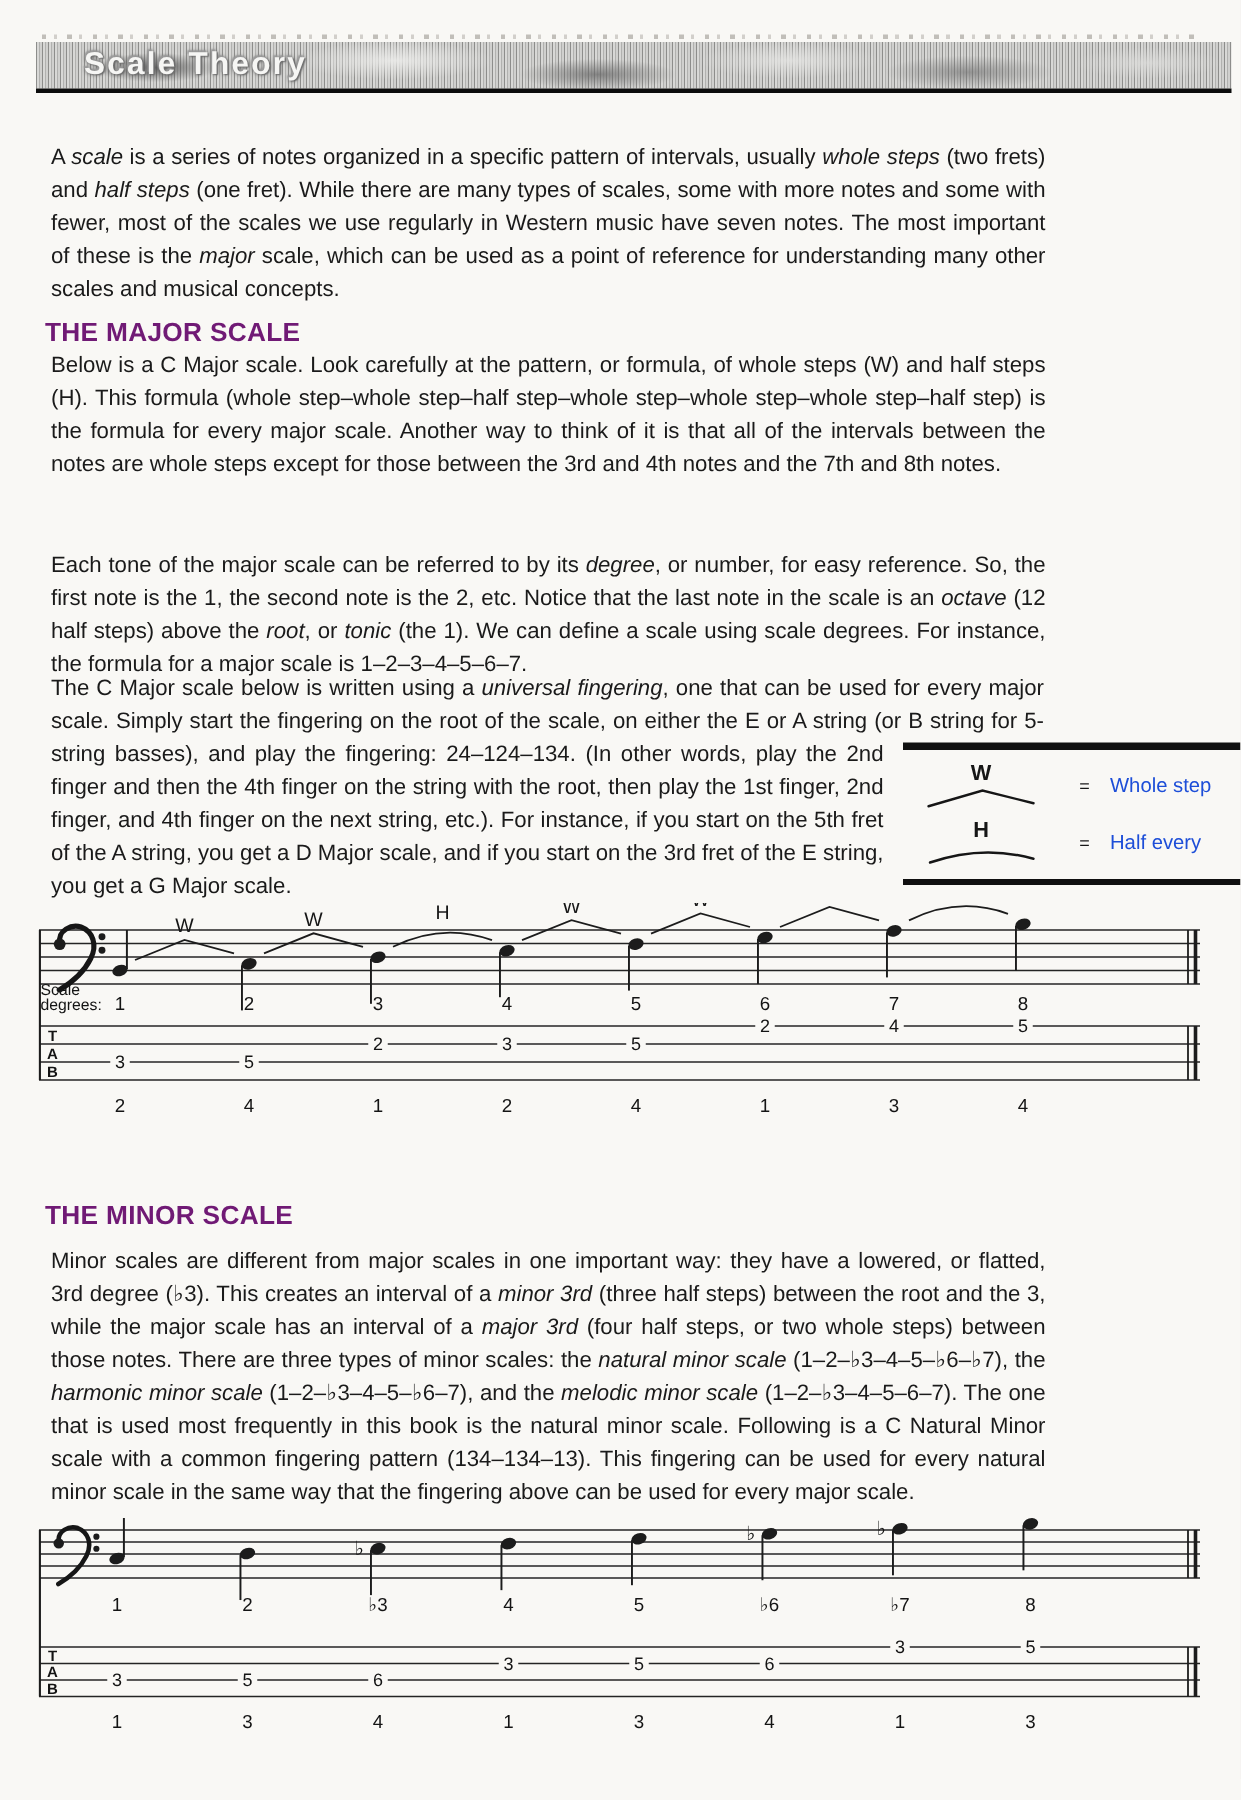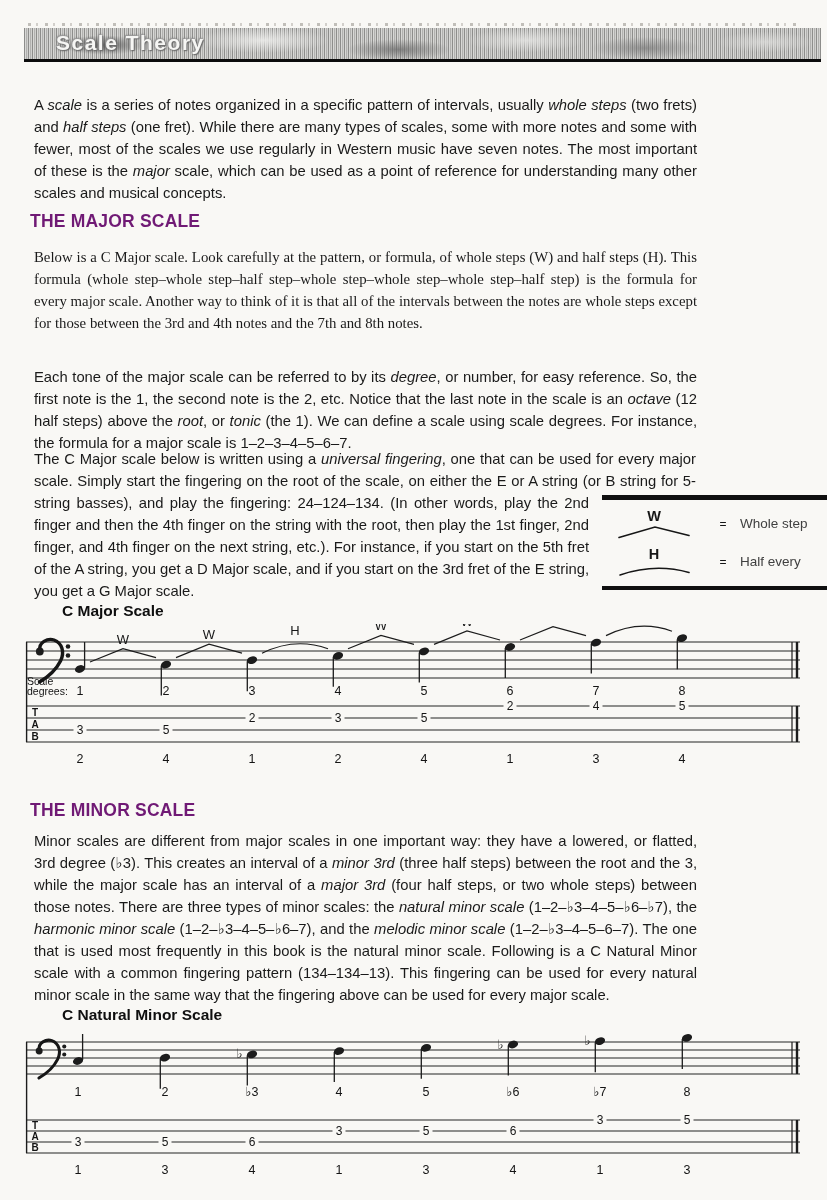--- a/index.html
+++ b/index.html
@@ -27,7 +27,7 @@
 
   .p-intro{top:90px;}
   .h-major{top:211px;}
-  .p-maj1{top:242px;font-family:Liberation Serif, serif;}
+  .p-maj1{top:229px;}
   .p-maj2{top:362px;}
   .p-maj3{top:444px;height:170px;position:absolute;}
   .sp1{float:right;width:1px;height:46px;}

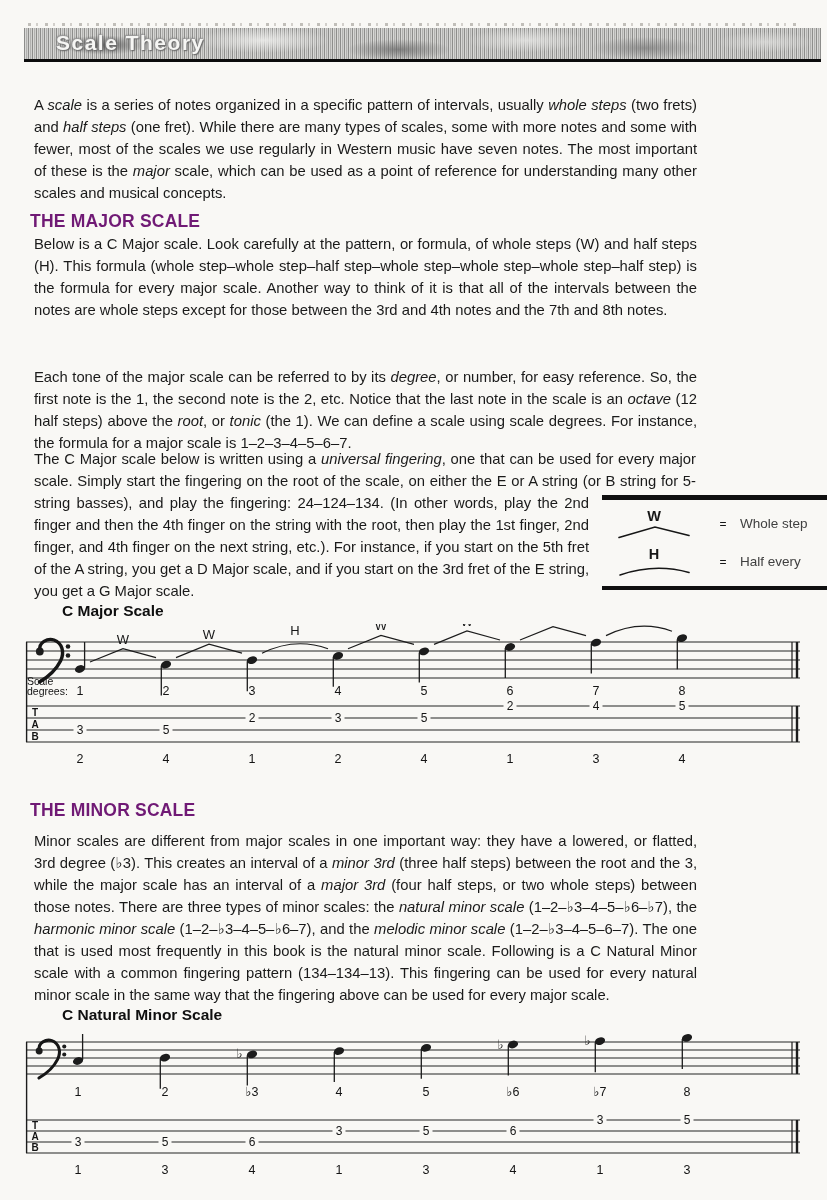--- a/index.html
+++ b/index.html
@@ -42,7 +42,7 @@
   .leg-svg{display:block;}
   .leg-svg polyline,.leg-svg path{fill:none;stroke:#161616;stroke-width:1.6;stroke-linecap:round;}
   .leg-eq{width:34px;text-align:center;font-size:12px;color:#161616;}
-  .leg-label{font-size:13.5px;color:#404040;}
+  .leg-label{font-size:13.5px;color:#1d4ed8;}
 
   .h-minor{top:800px;}
   .p-min1{top:826px;}

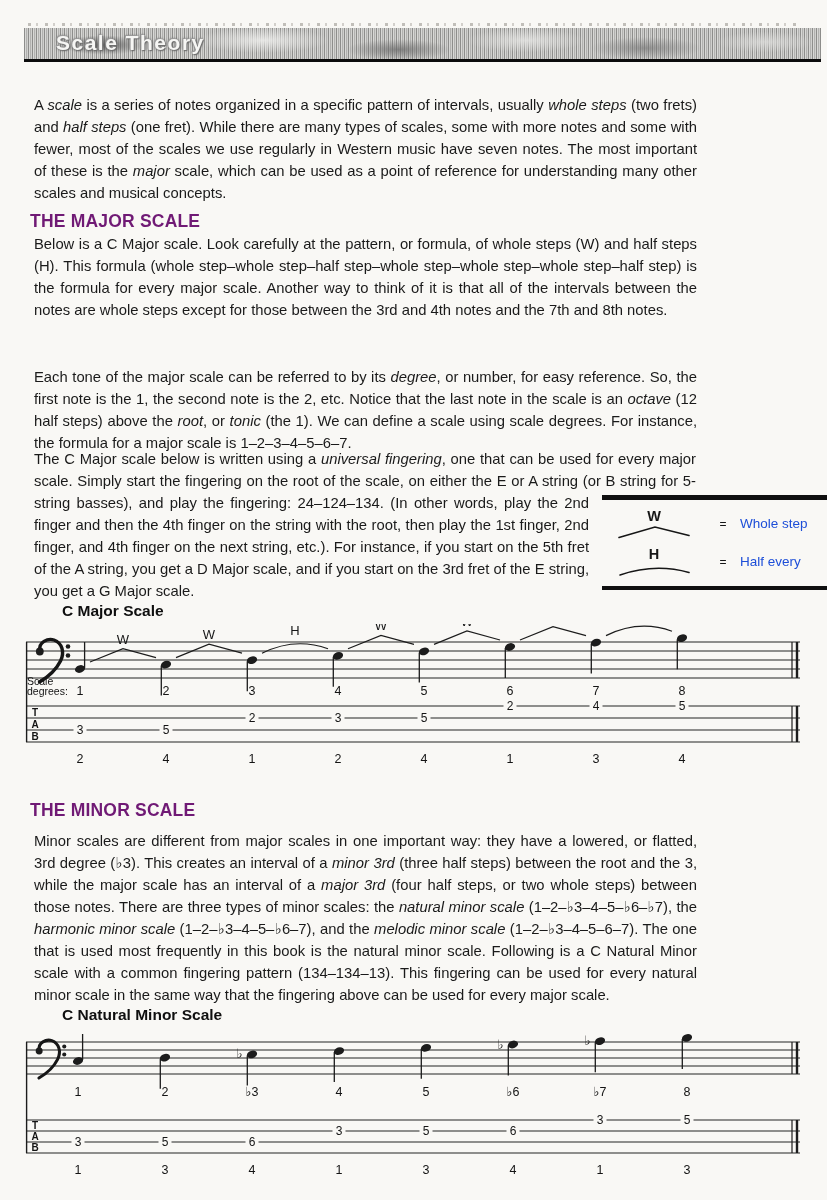--- a/index.html
+++ b/index.html
@@ -115,7 +115,6 @@
   </div>
 
   <div class="sys sys-major">
-    <div class="sys-title">C Major Scale</div>
     <svg id="svg-major" class="notation" width="780" height="152" viewBox="0 0 780 152">
         <line x1="2" y1="18" x2="776" y2="18" class="staff-ln"></line>
         <line x1="2" y1="27" x2="776" y2="27" class="staff-ln"></line>

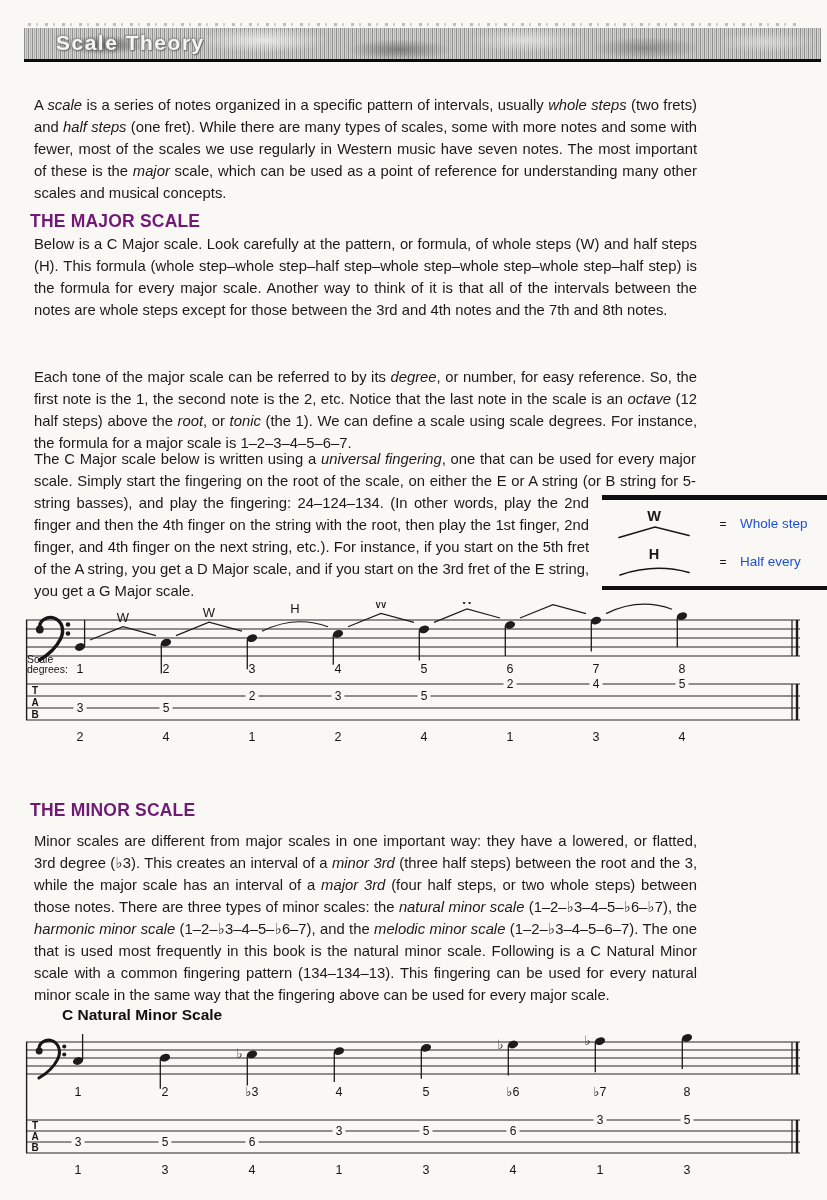--- a/index.html
+++ b/index.html
@@ -211,7 +211,6 @@
   <p class="body p-min1"><span>Minor scales are different from major scales in one important way: they have a lowered, or flatted, 3rd degree (♭3). This creates an interval of a </span><span class="it">minor 3rd</span><span> (three half steps) between the root and the 3, while the major scale has an interval of a </span><span class="it">major 3rd</span><span> (four half steps, or two whole steps) between those notes. There are three types of minor scales: the </span><span class="it">natural minor scale</span><span> (1–2–♭3–4–5–♭6–♭7), the </span><span class="it">harmonic minor scale</span><span> (1–2–♭3–4–5–♭6–7), and the </span><span class="it">melodic minor scale</span><span> (1–2–♭3–4–5–6–7). The one that is used most frequently in this book is the natural minor scale. Following is a C Natural Minor scale with a common fingering pattern (134–134–13). This fingering can be used for every natural minor scale in the same way that the fingering above can be used for every major scale.</span></p>
 
   <div class="sys sys-minor">
-    <div class="sys-title">C Natural Minor Scale</div>
     <svg id="svg-minor" class="notation" width="780" height="158" viewBox="0 0 780 158">
         <line x1="2" y1="14" x2="776" y2="14" class="staff-ln"></line>
         <line x1="2" y1="22" x2="776" y2="22" class="staff-ln"></line>

